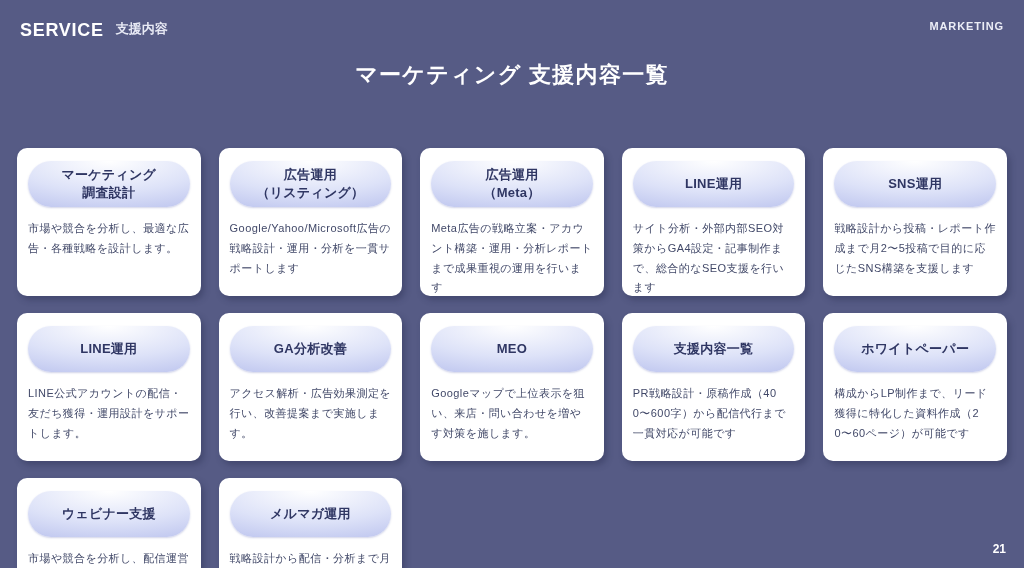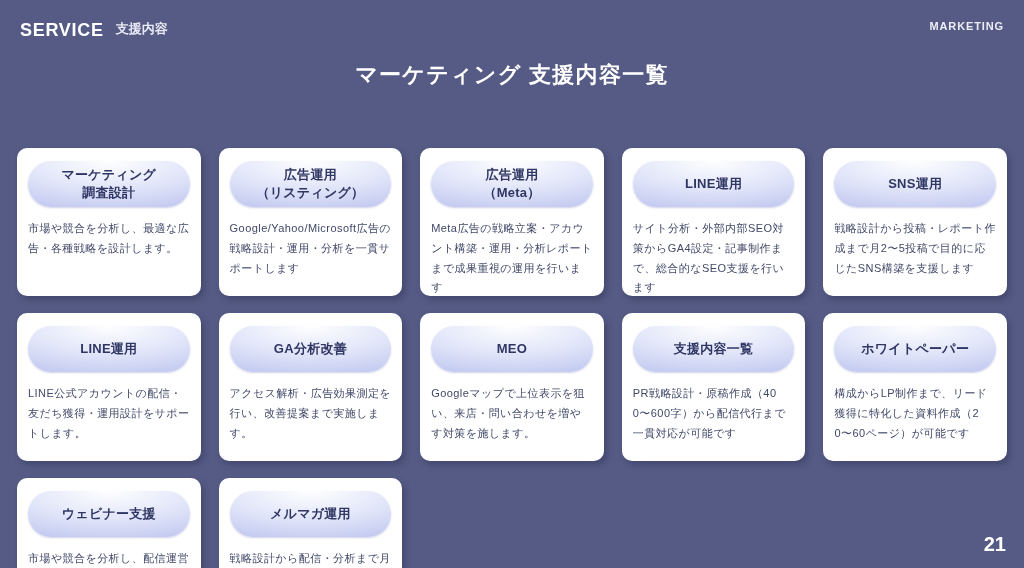--- a/index.html
+++ b/index.html
@@ -78,7 +78,7 @@
   }
   .footer-page {
     position: absolute; right: 18px; bottom: 12px;
-    color: #ffffff; font-size: 20px; font-weight: bold; margin-left: 40px;
+    color: #ffffff; font-size: 12px; font-weight: bold; margin-left: 40px;
   }
 </style>
 </head>

